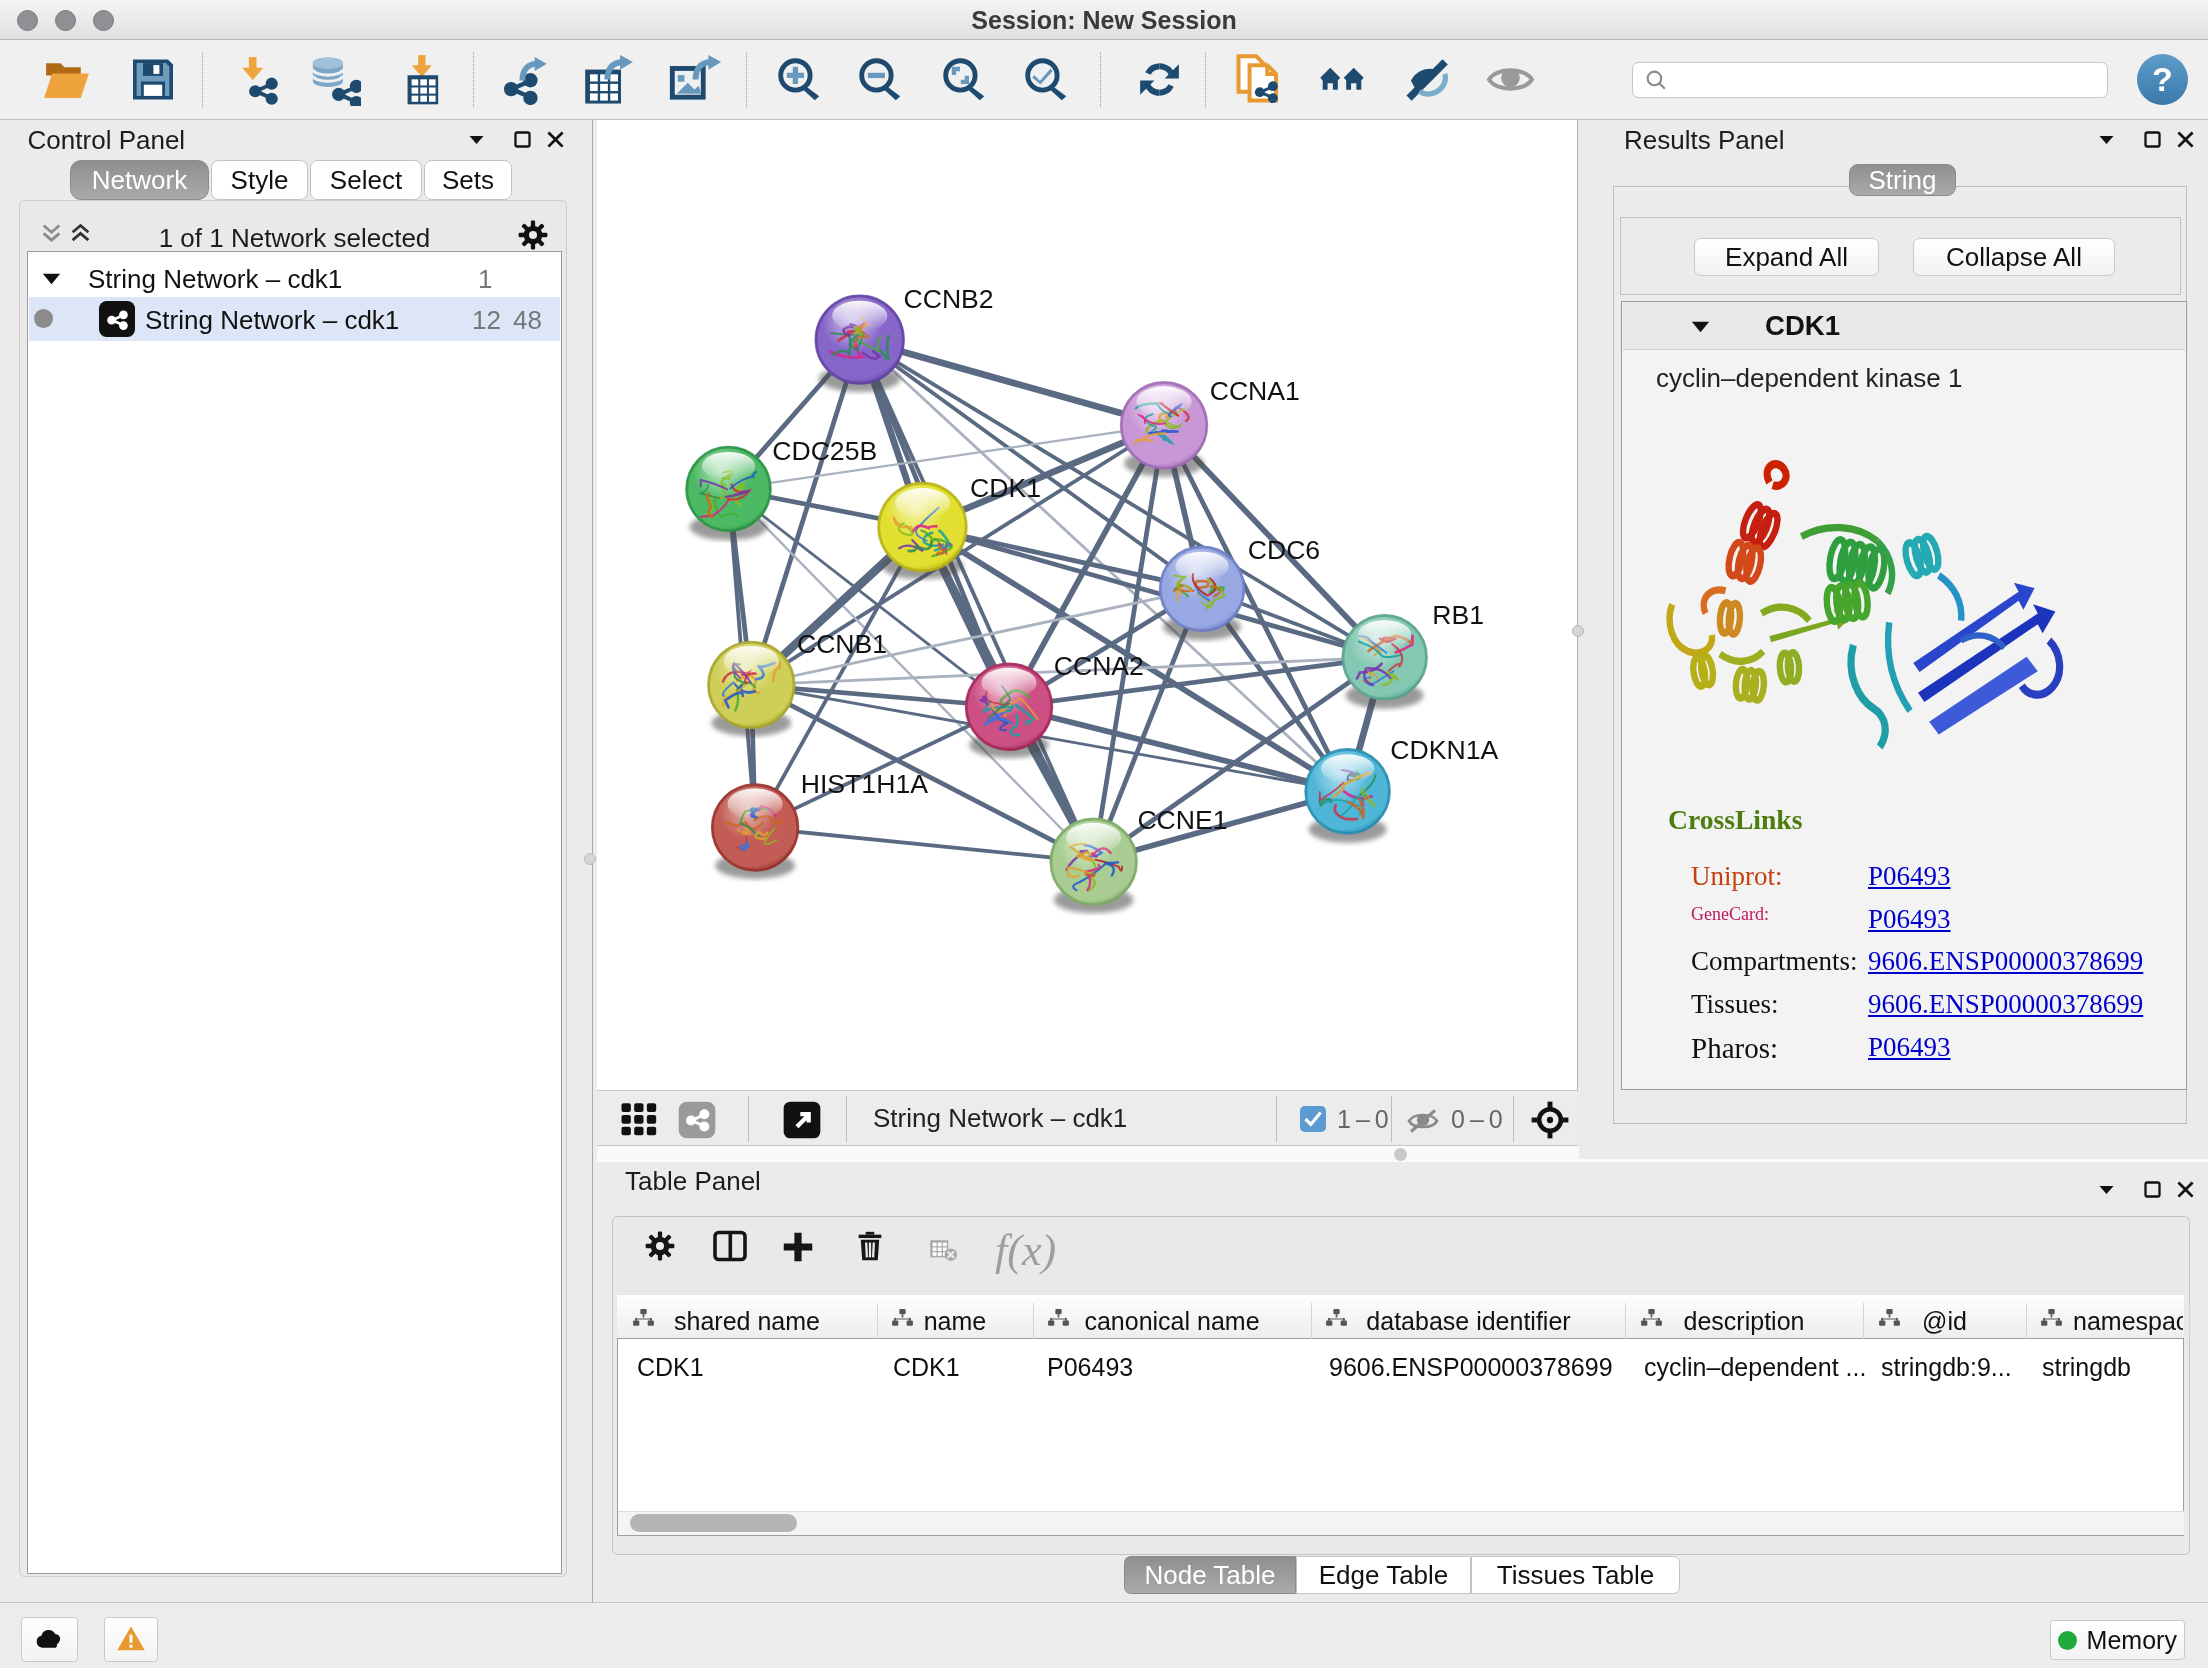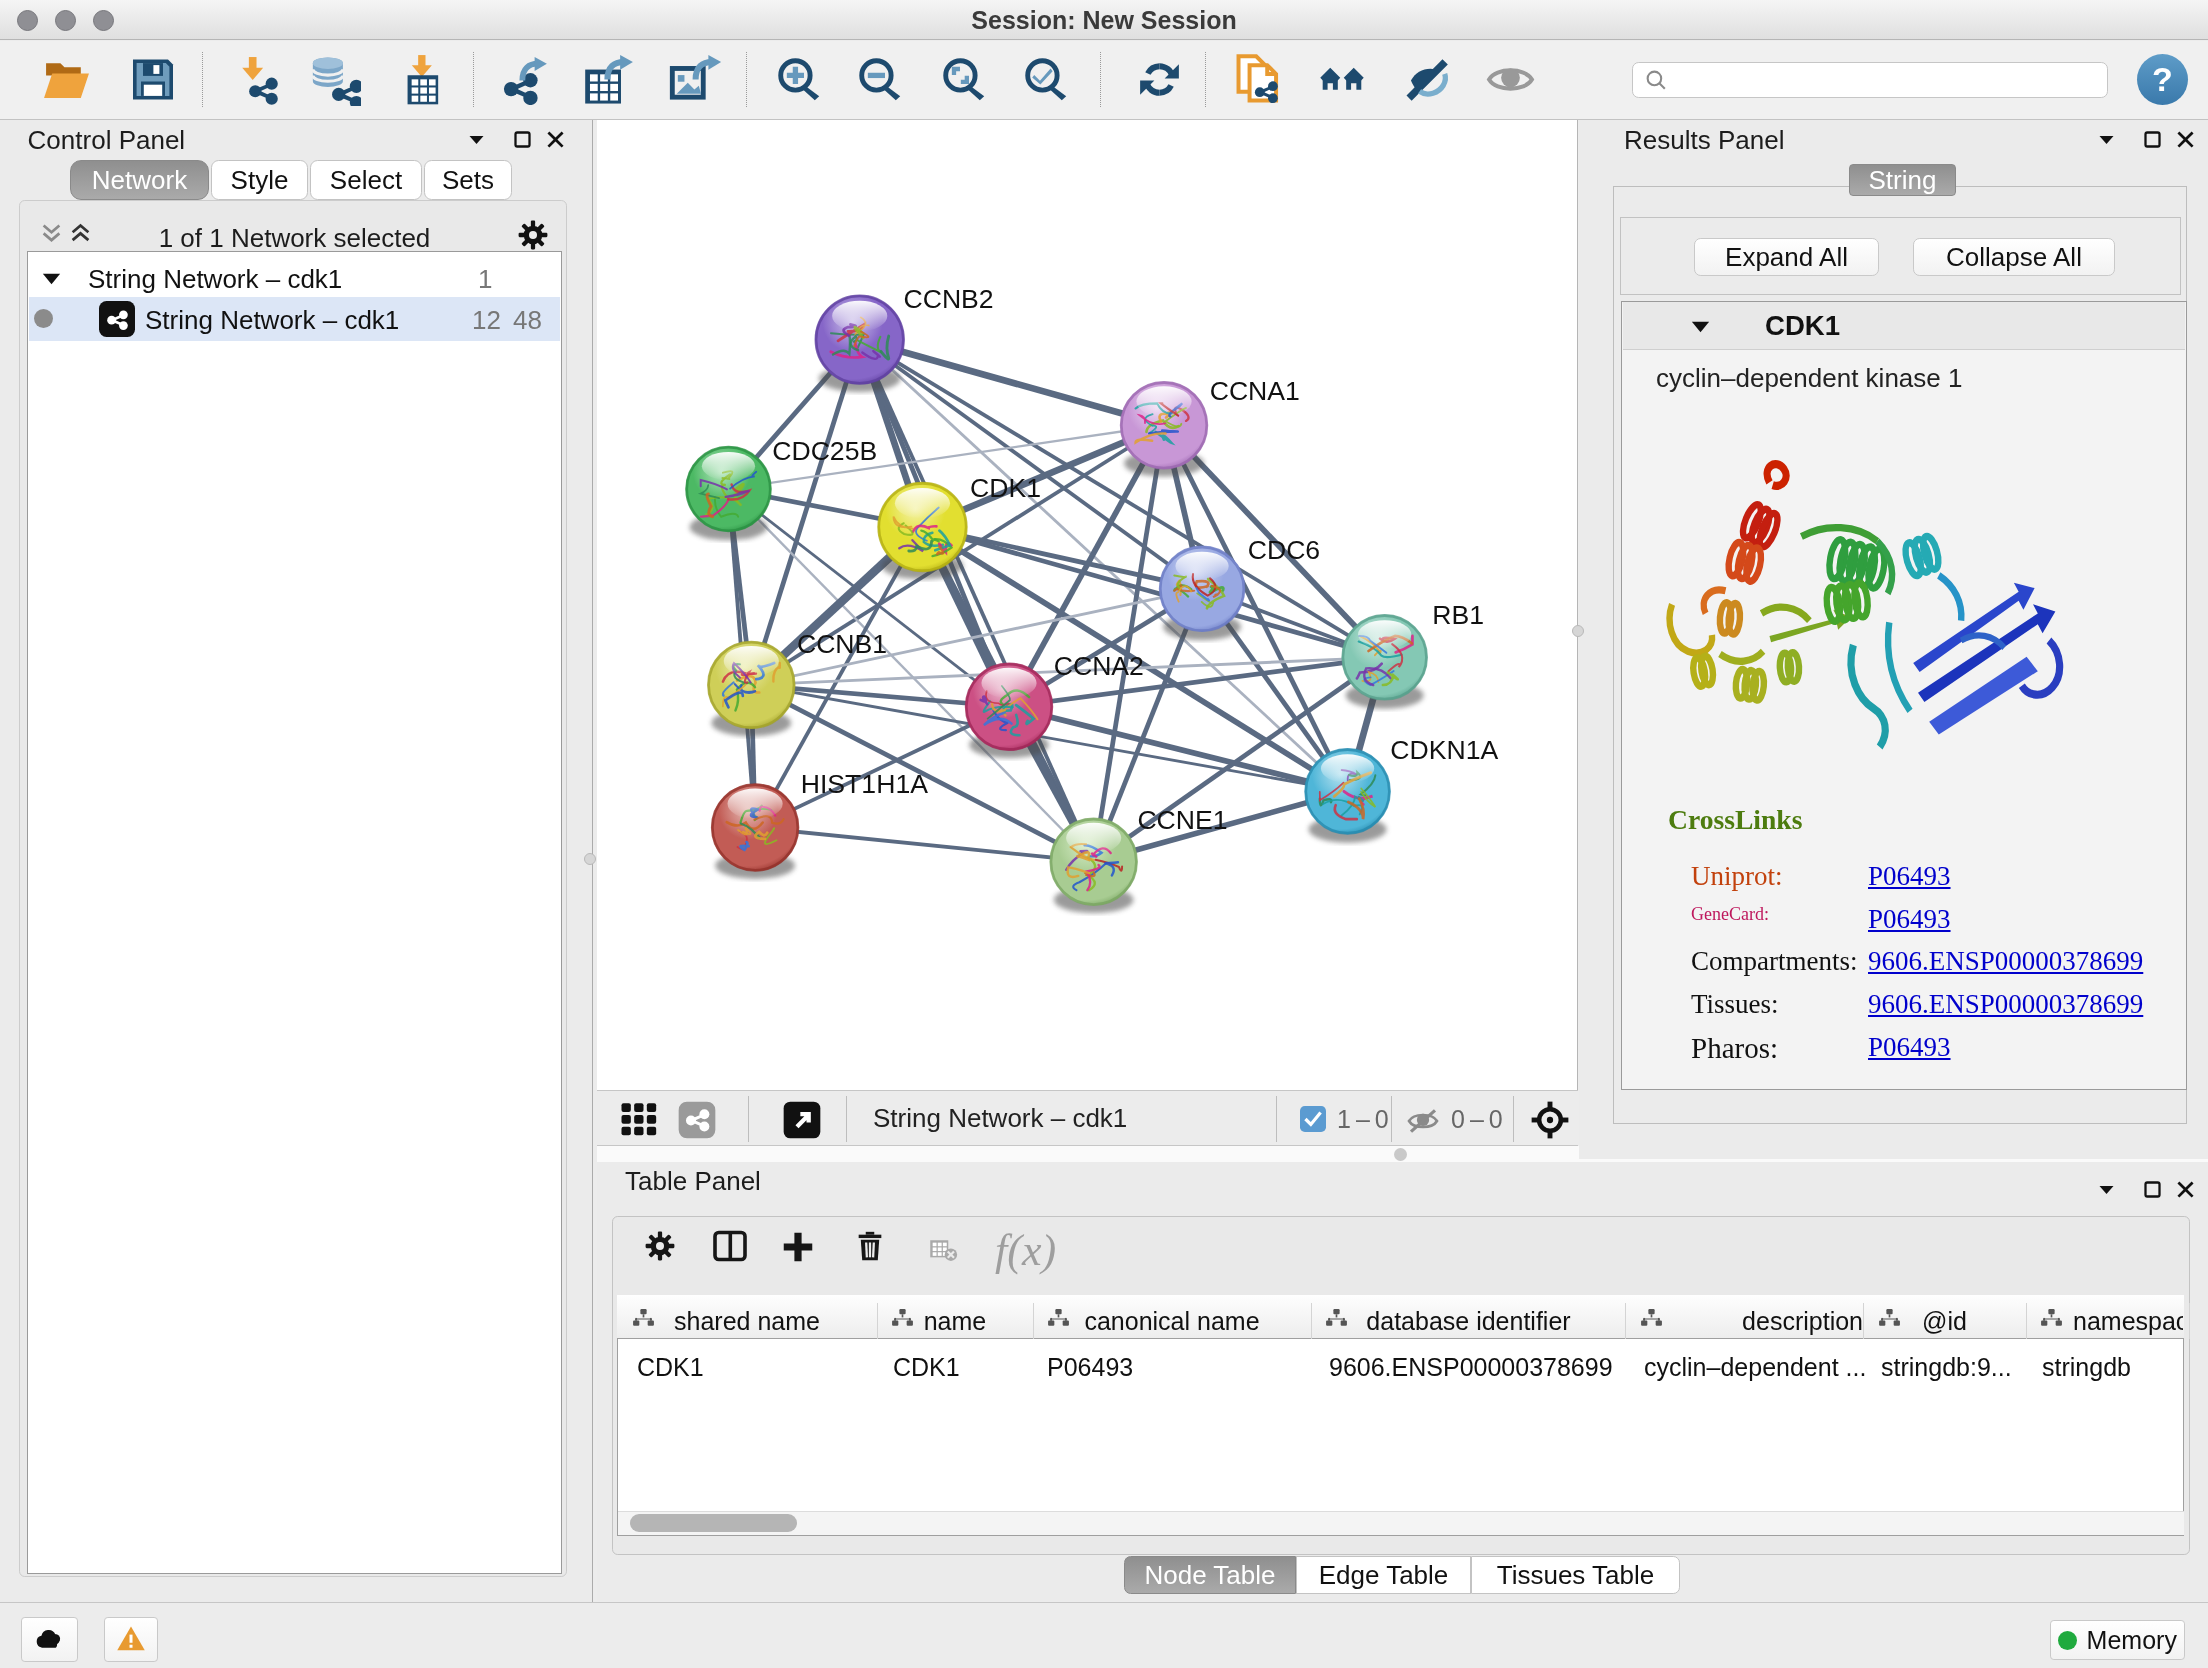--- a/index.html
+++ b/index.html
@@ -716,7 +716,7 @@
   </svg>
 <div class="abs" style="left:1613px;top:186px;width:574px;height:938px;background:#ebebeb;border:1px solid #bdbdbd"></div>
 <div class="abs" style="left:1620px;top:217px;width:561px;height:78px;background:#ebebeb;border:1px solid #c2c2c2"></div>
-<div class="tab tabsel" style="left:1849px;top:164px;width:107px;height:32px;font-size:26px;border-radius:4px">String</div>
+<div class="tab tabsel" style="left:1849px;top:164px;width:107px;height:32px;font-size:26px;border-radius:9px">String</div>
 <div class="btn" style="left:1694px;top:238px;width:185px;height:38px">Expand All</div>
 <div class="btn" style="left:1913px;top:238px;width:202px;height:38px">Collapse All</div>
 <div class="abs" style="left:1621px;top:301px;width:566px;height:789px;background:#f3f3f3;border:1.4px solid #9a9a9a"></div>

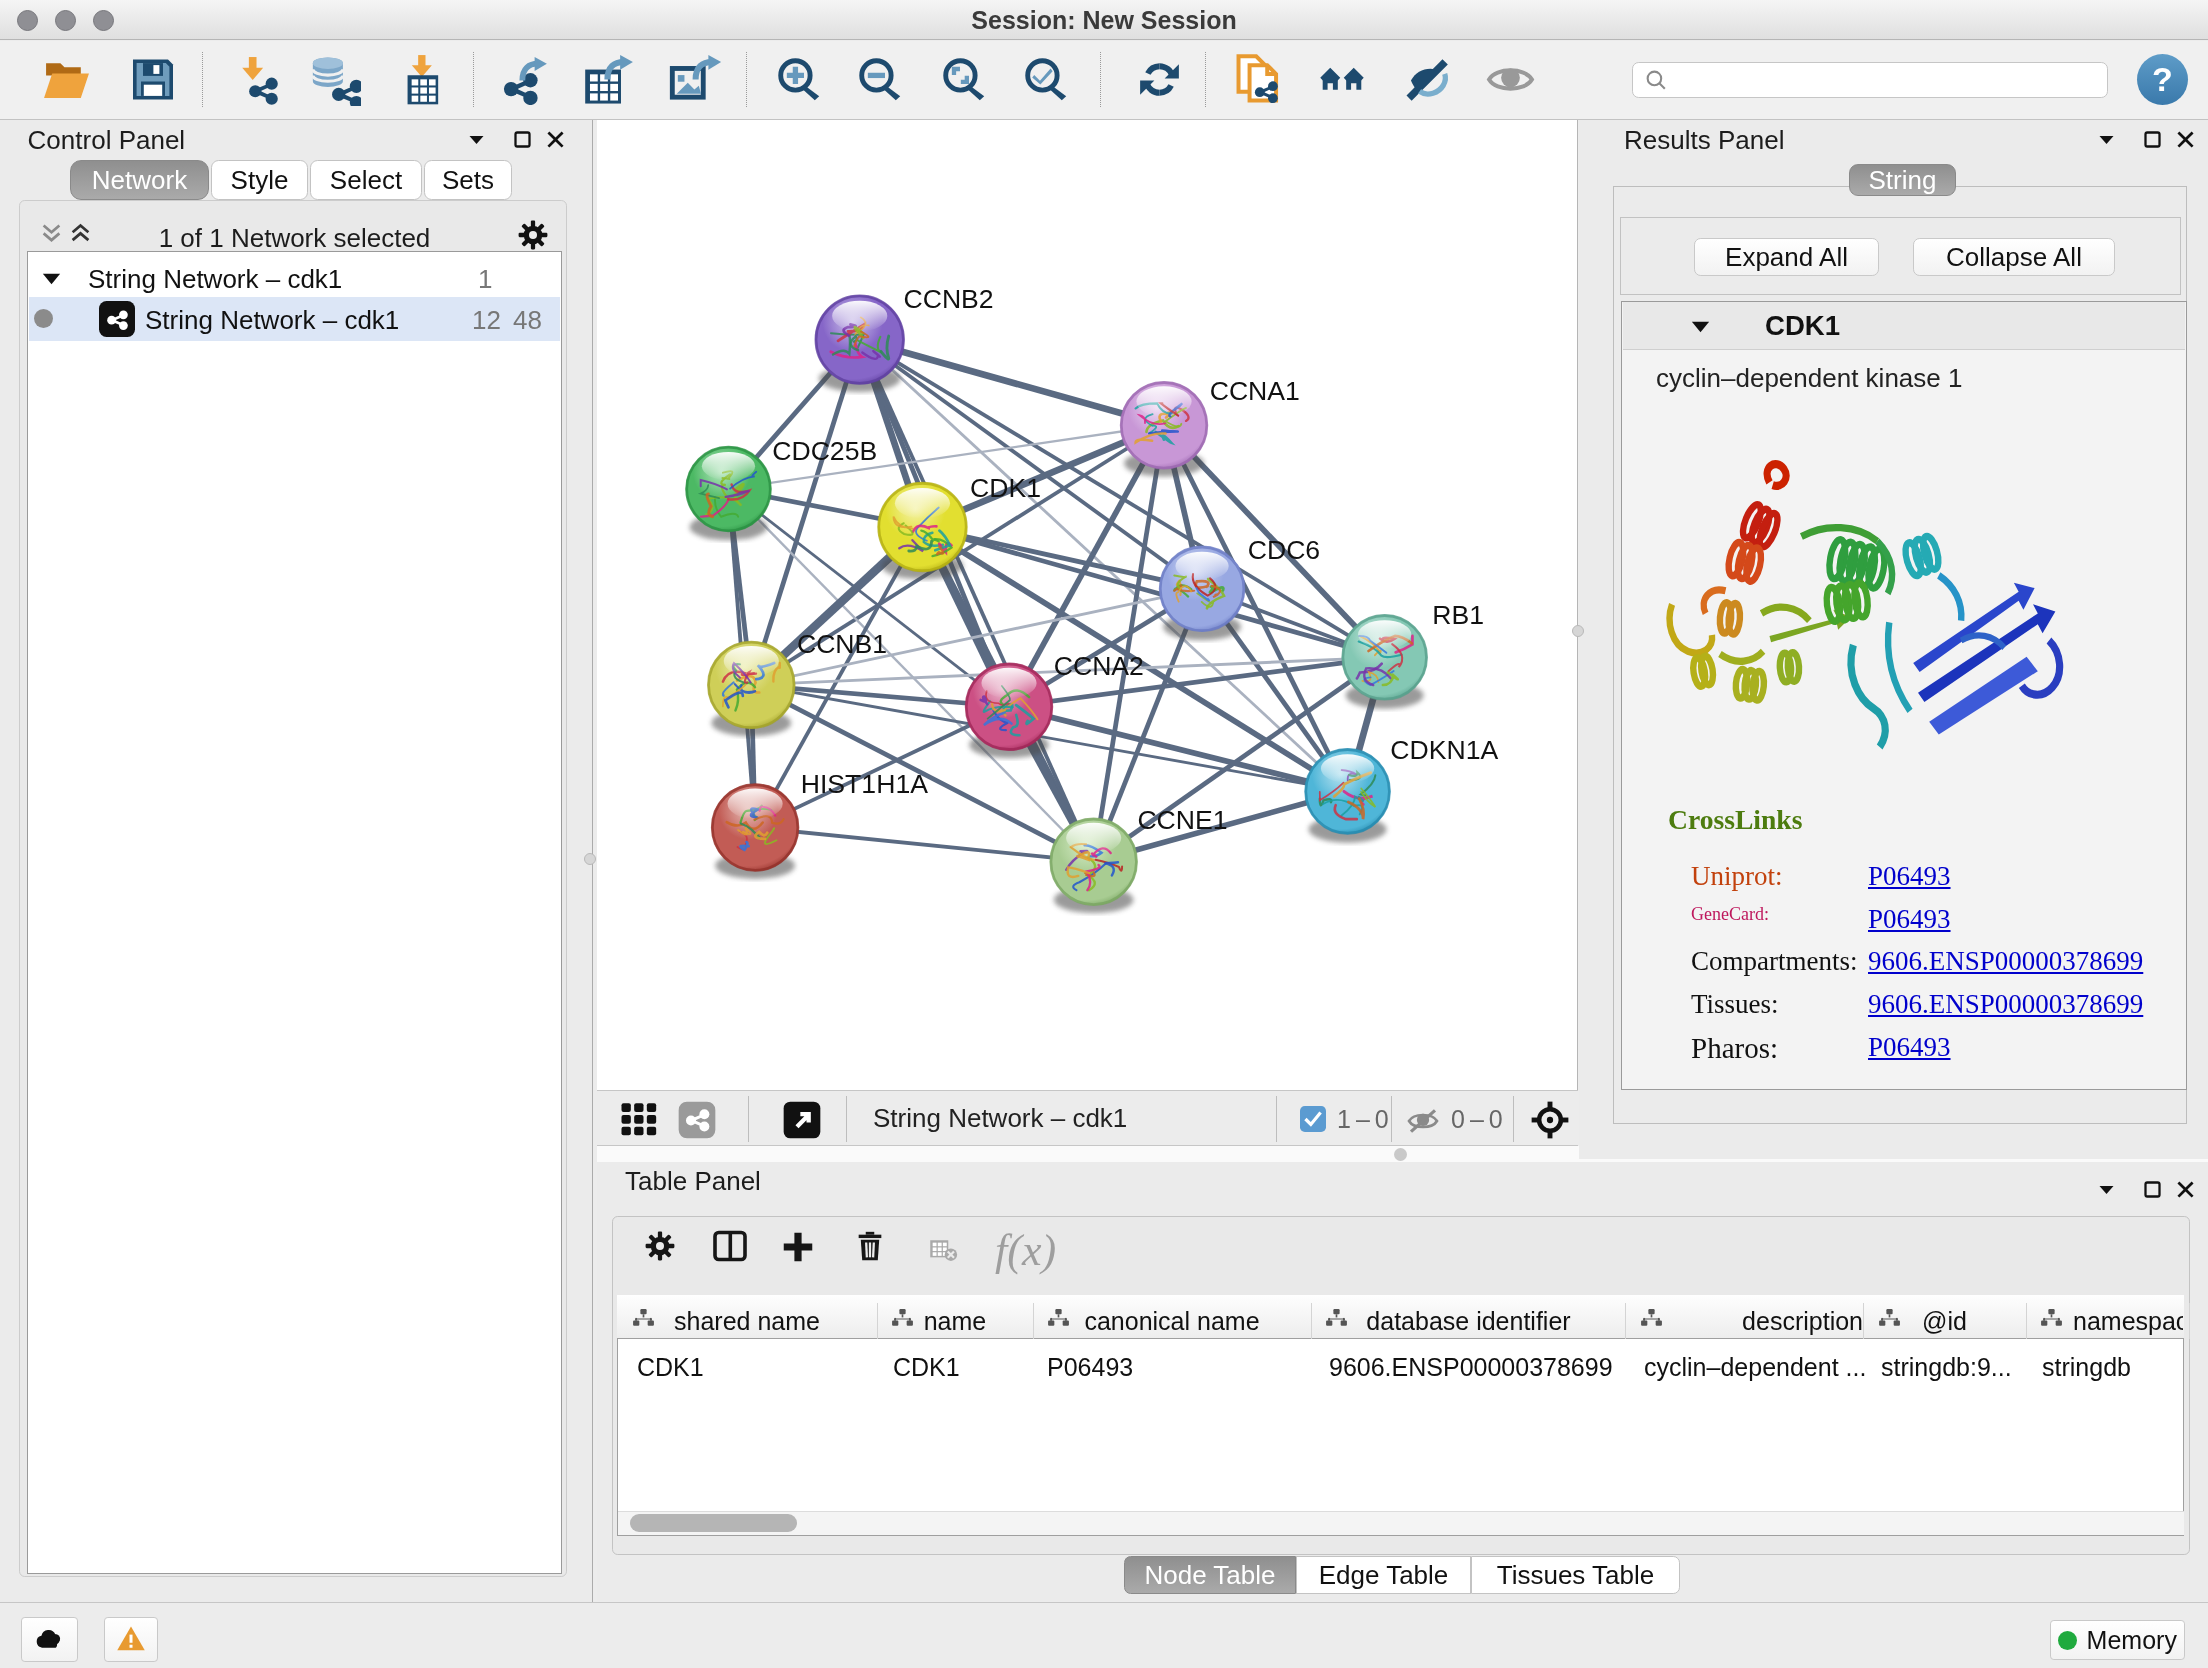--- a/index.html
+++ b/index.html
@@ -908,7 +908,7 @@
       <rect x="18.2" y="10.5" width="1.6" height="2.5"></rect>
     </g>
   </svg>
-<div class="abs" style="left:1625px;top:1307px;width:238px;text-align:right;font-size:25px;color:#111;white-space:nowrap;overflow:hidden">description</div>
+<div class="abs" style="left:1625px;top:1307px;width:238px;text-align:center;font-size:25px;color:#111;white-space:nowrap;overflow:hidden">description</div>
 <div class="abs" style="left:2026px;top:1303px;height:36px;border-right:1px solid #d4d4d4"></div>
 <svg style="position:absolute;left:1876px;top:1307px" width="27" height="25" viewBox="0 0 24 24">
     <g fill="#555">

